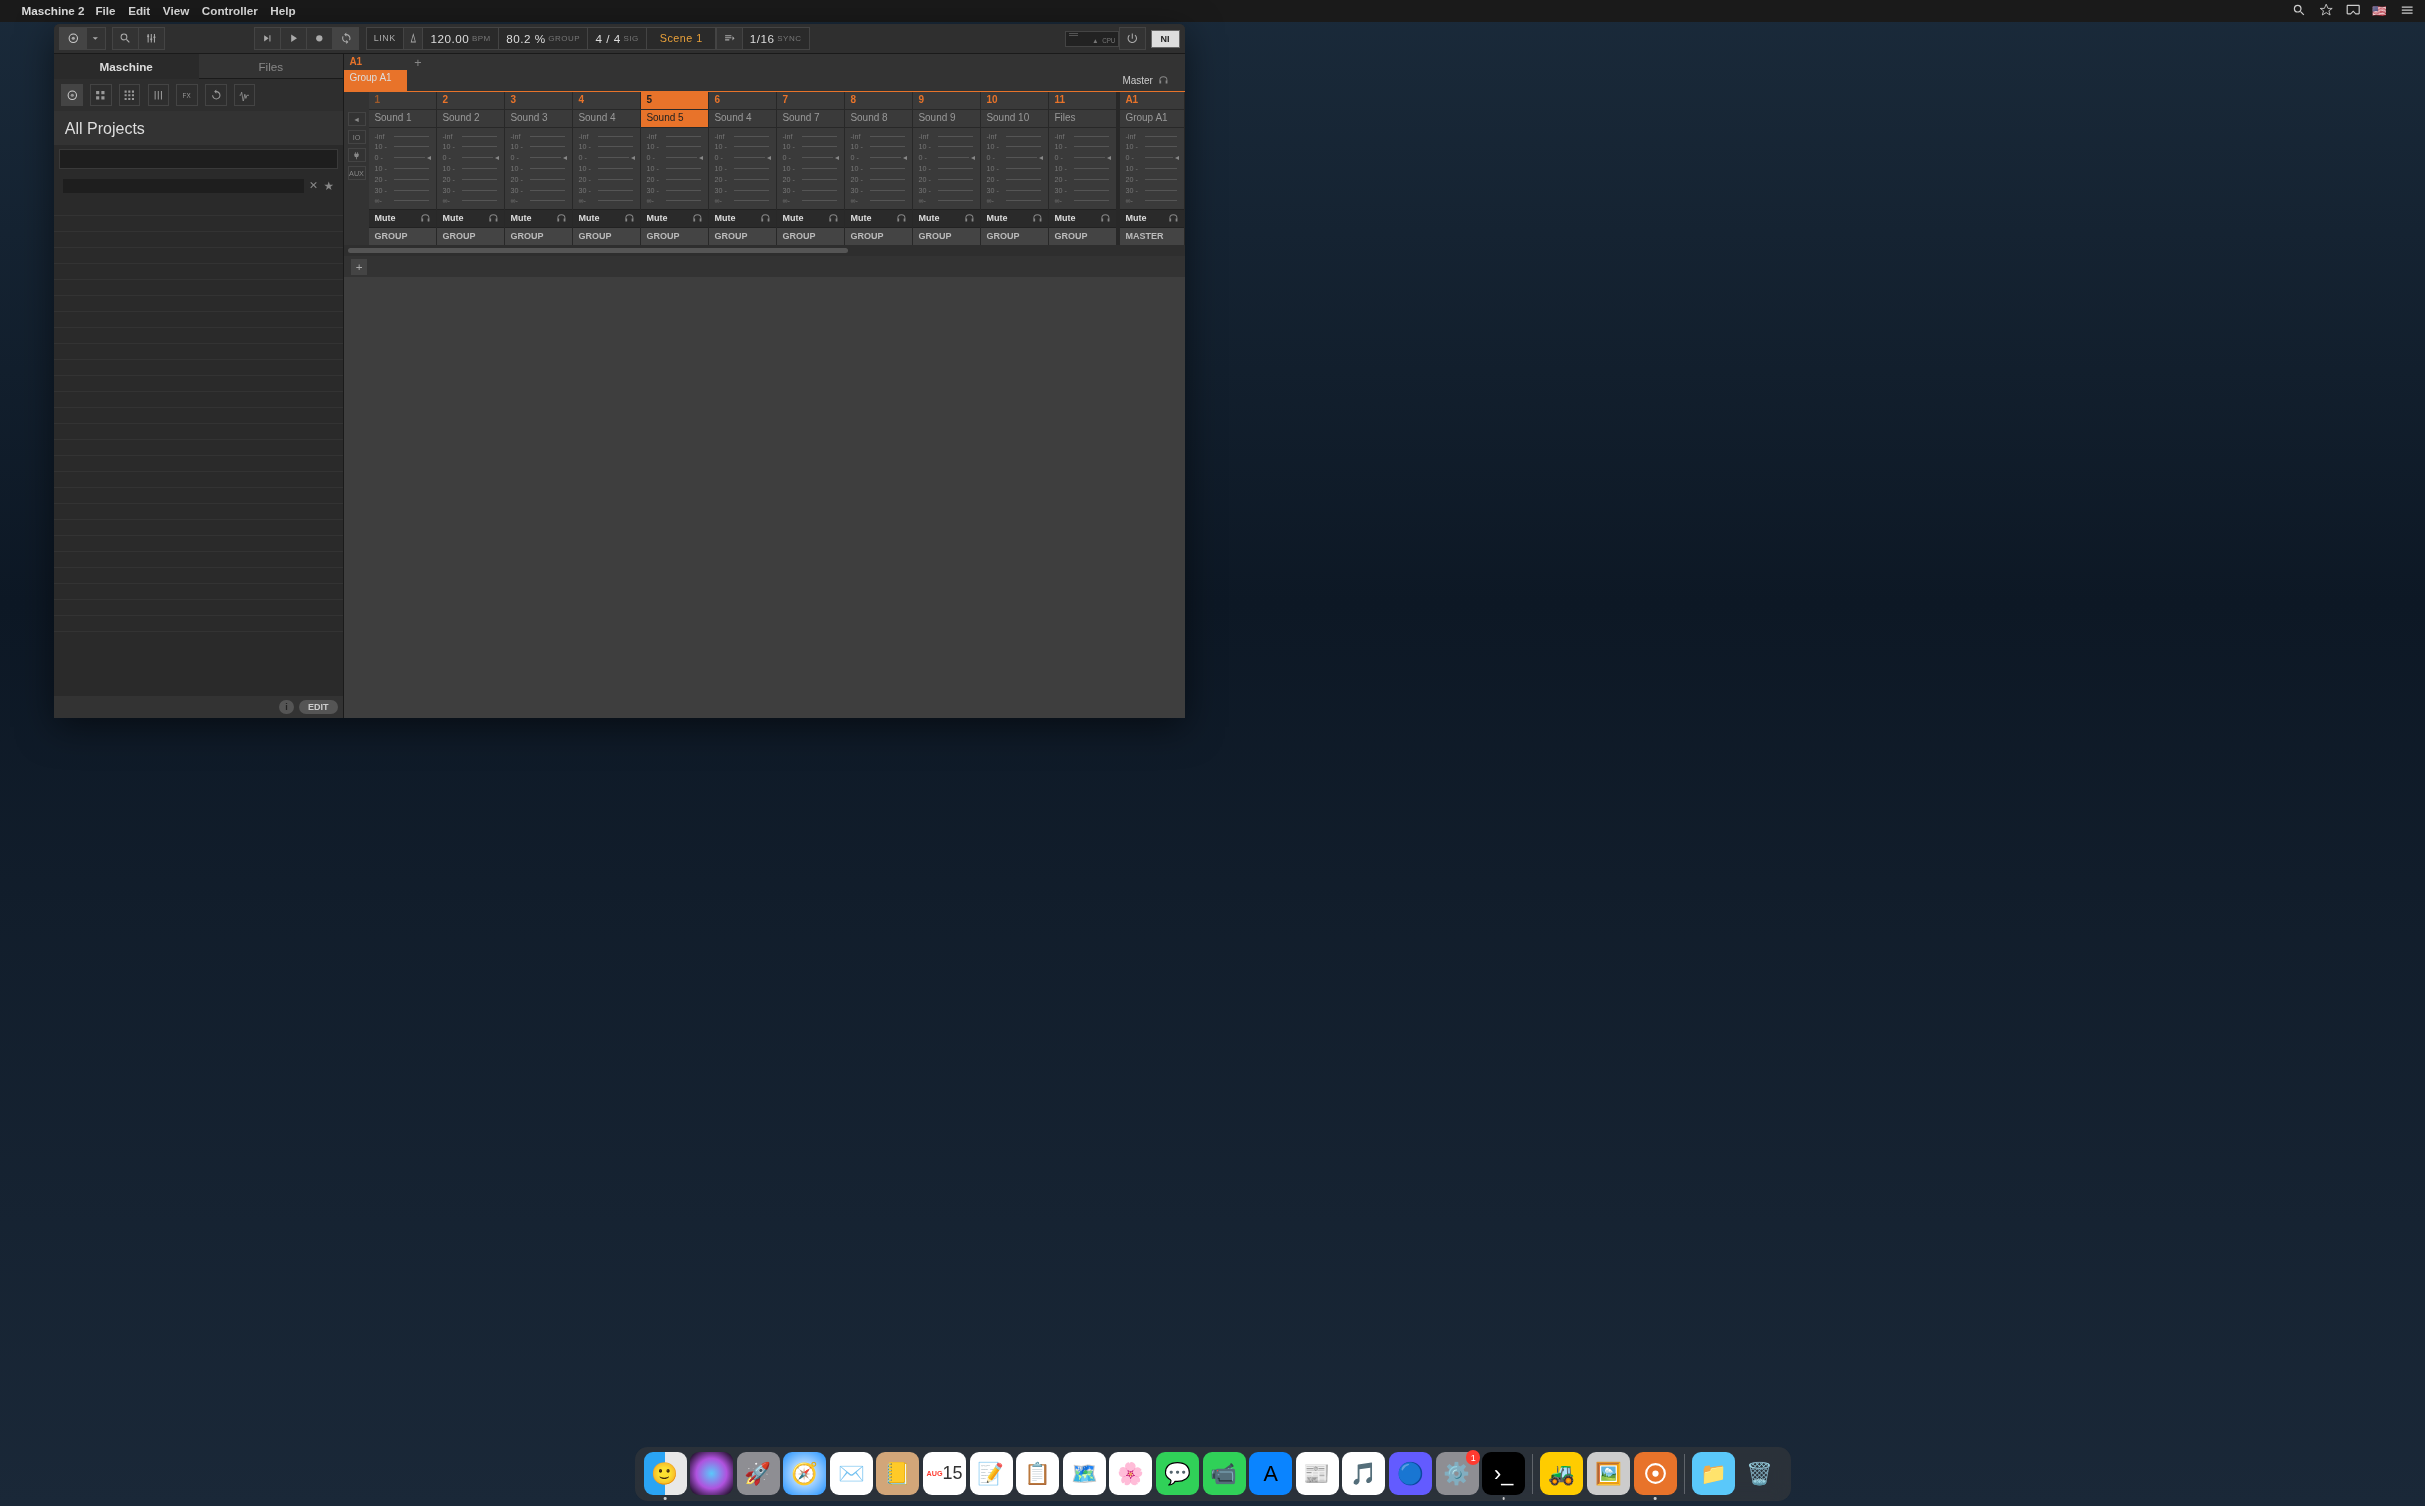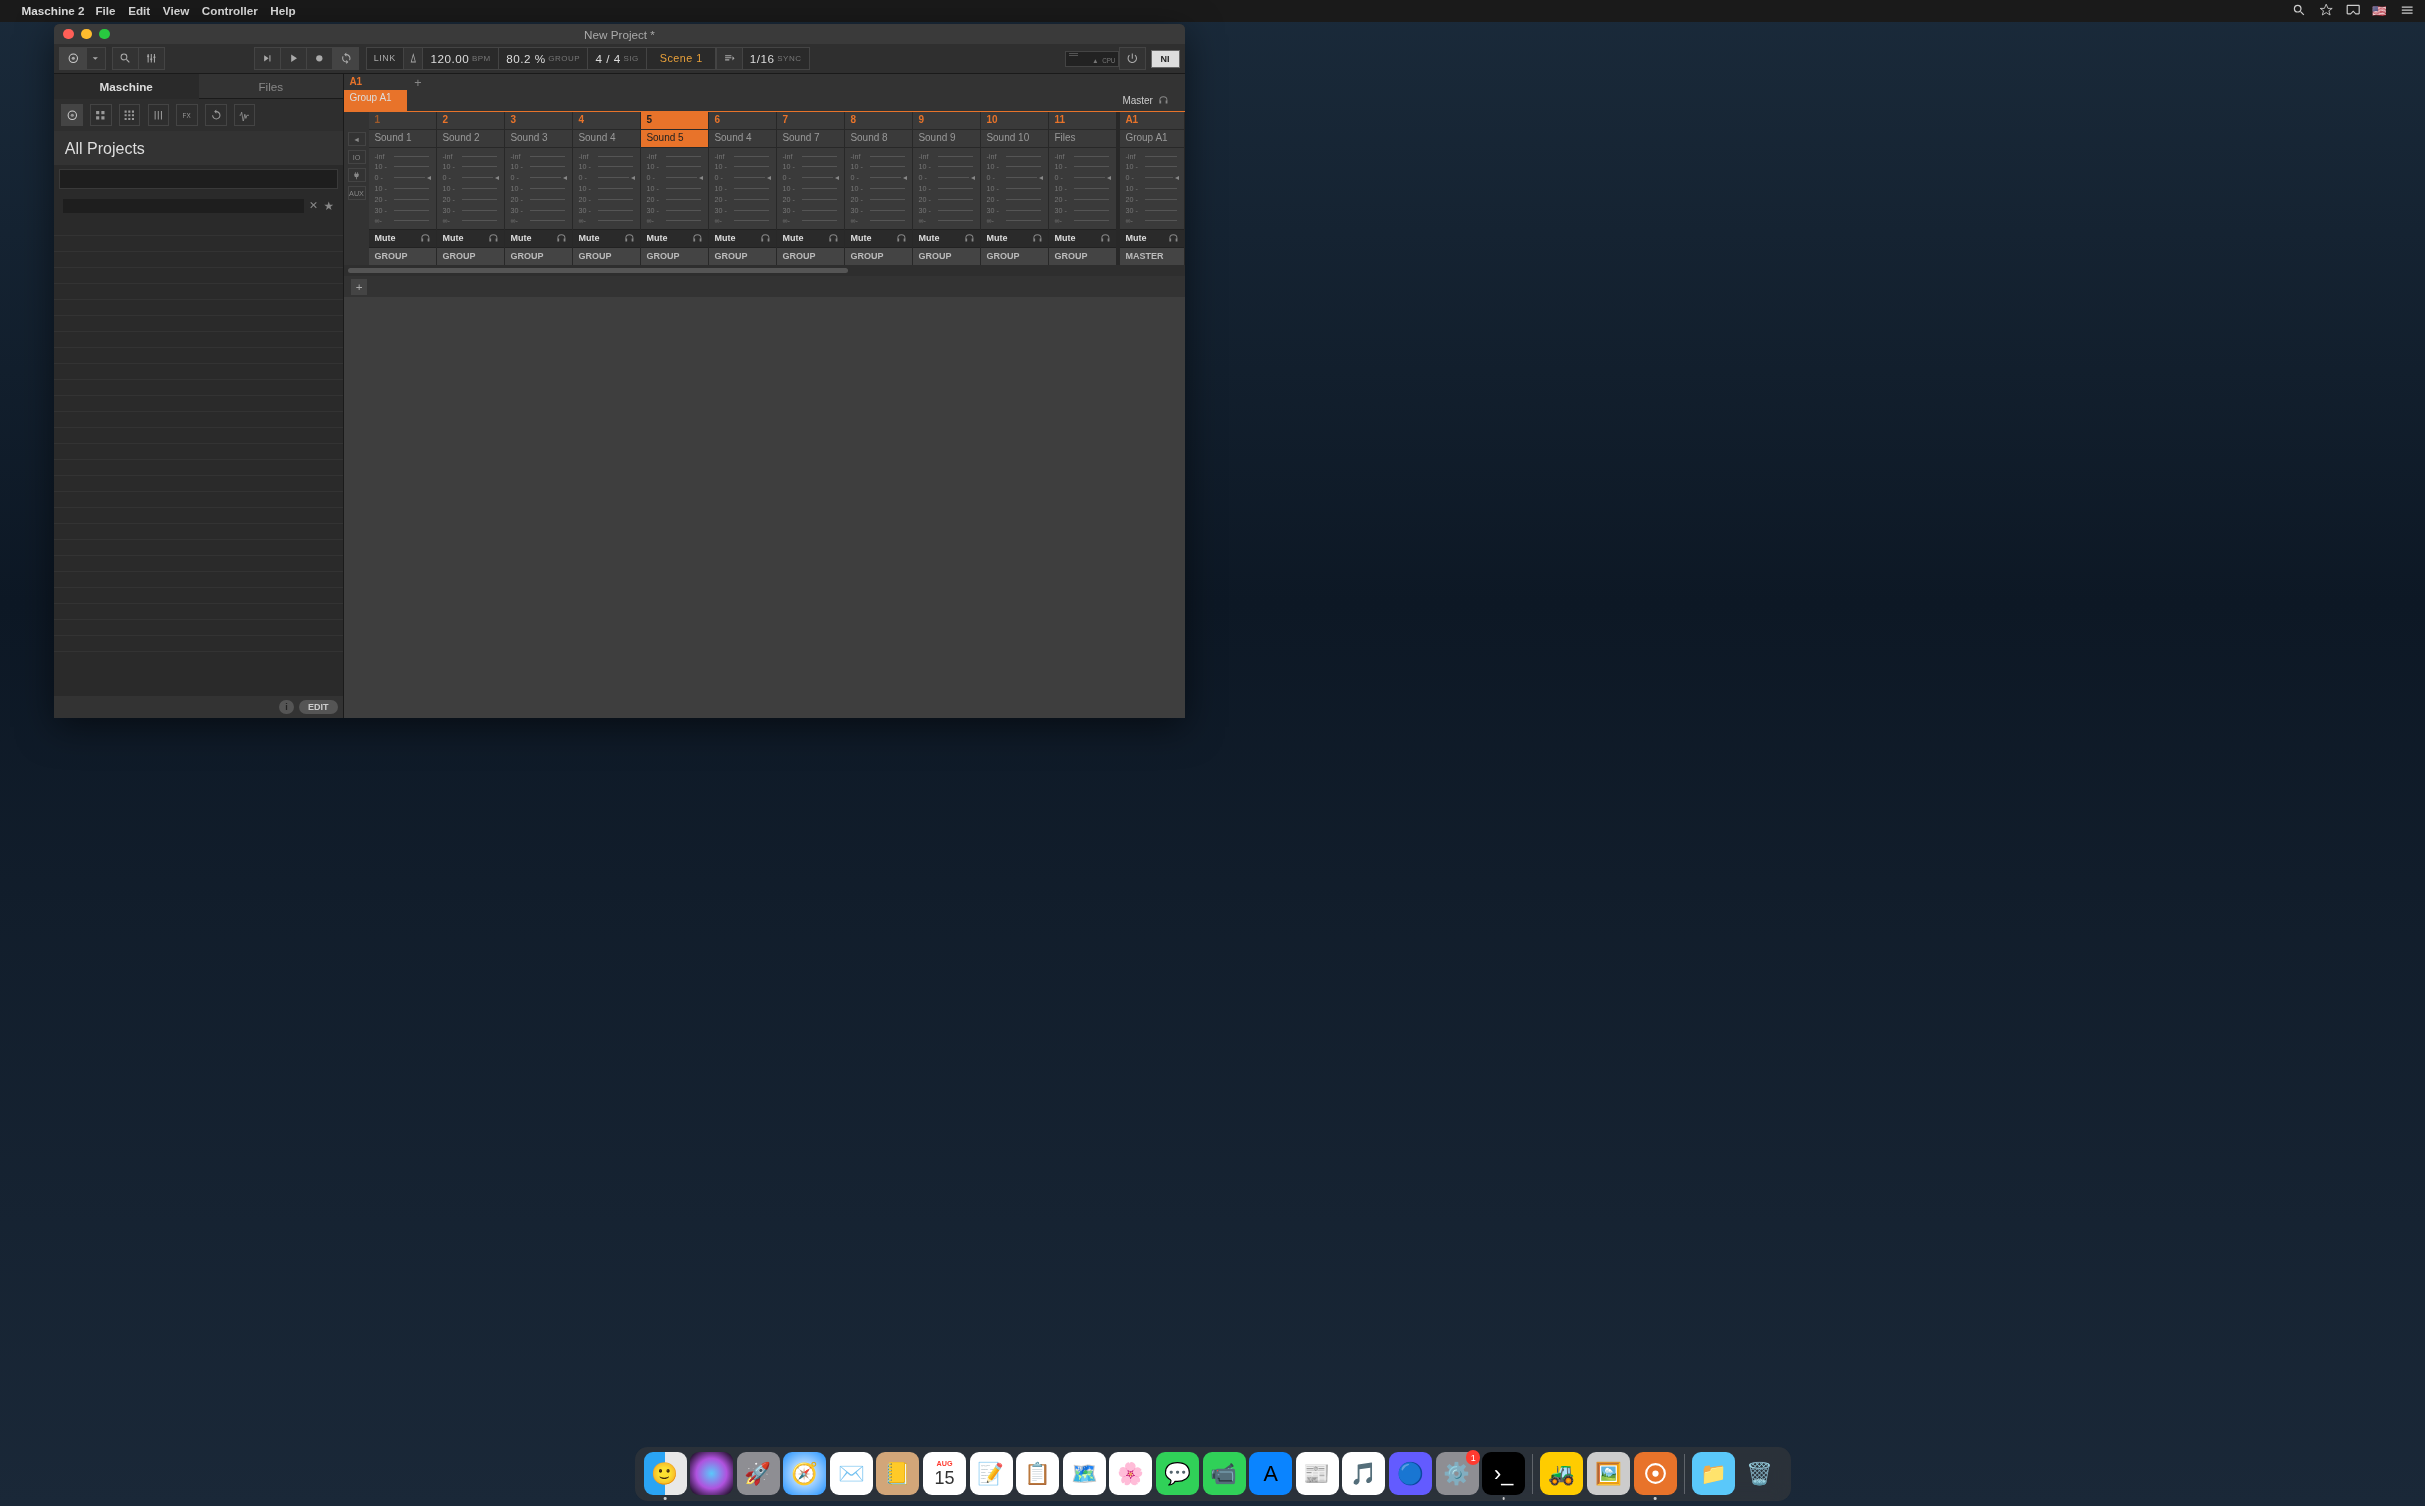--- a/index.html
+++ b/index.html
@@ -140,14 +140,6 @@
 </div>
 
 <div class="window">
-  <div class="titlebar">
-    <div class="tlights">
-      <div class="tlight r"></div>
-      <div class="tlight y"></div>
-      <div class="tlight g"></div>
-    </div>
-    <div class="title">New Project *</div>
-  </div>
 
   <div class="toolbar">
     <div class="tgroup">

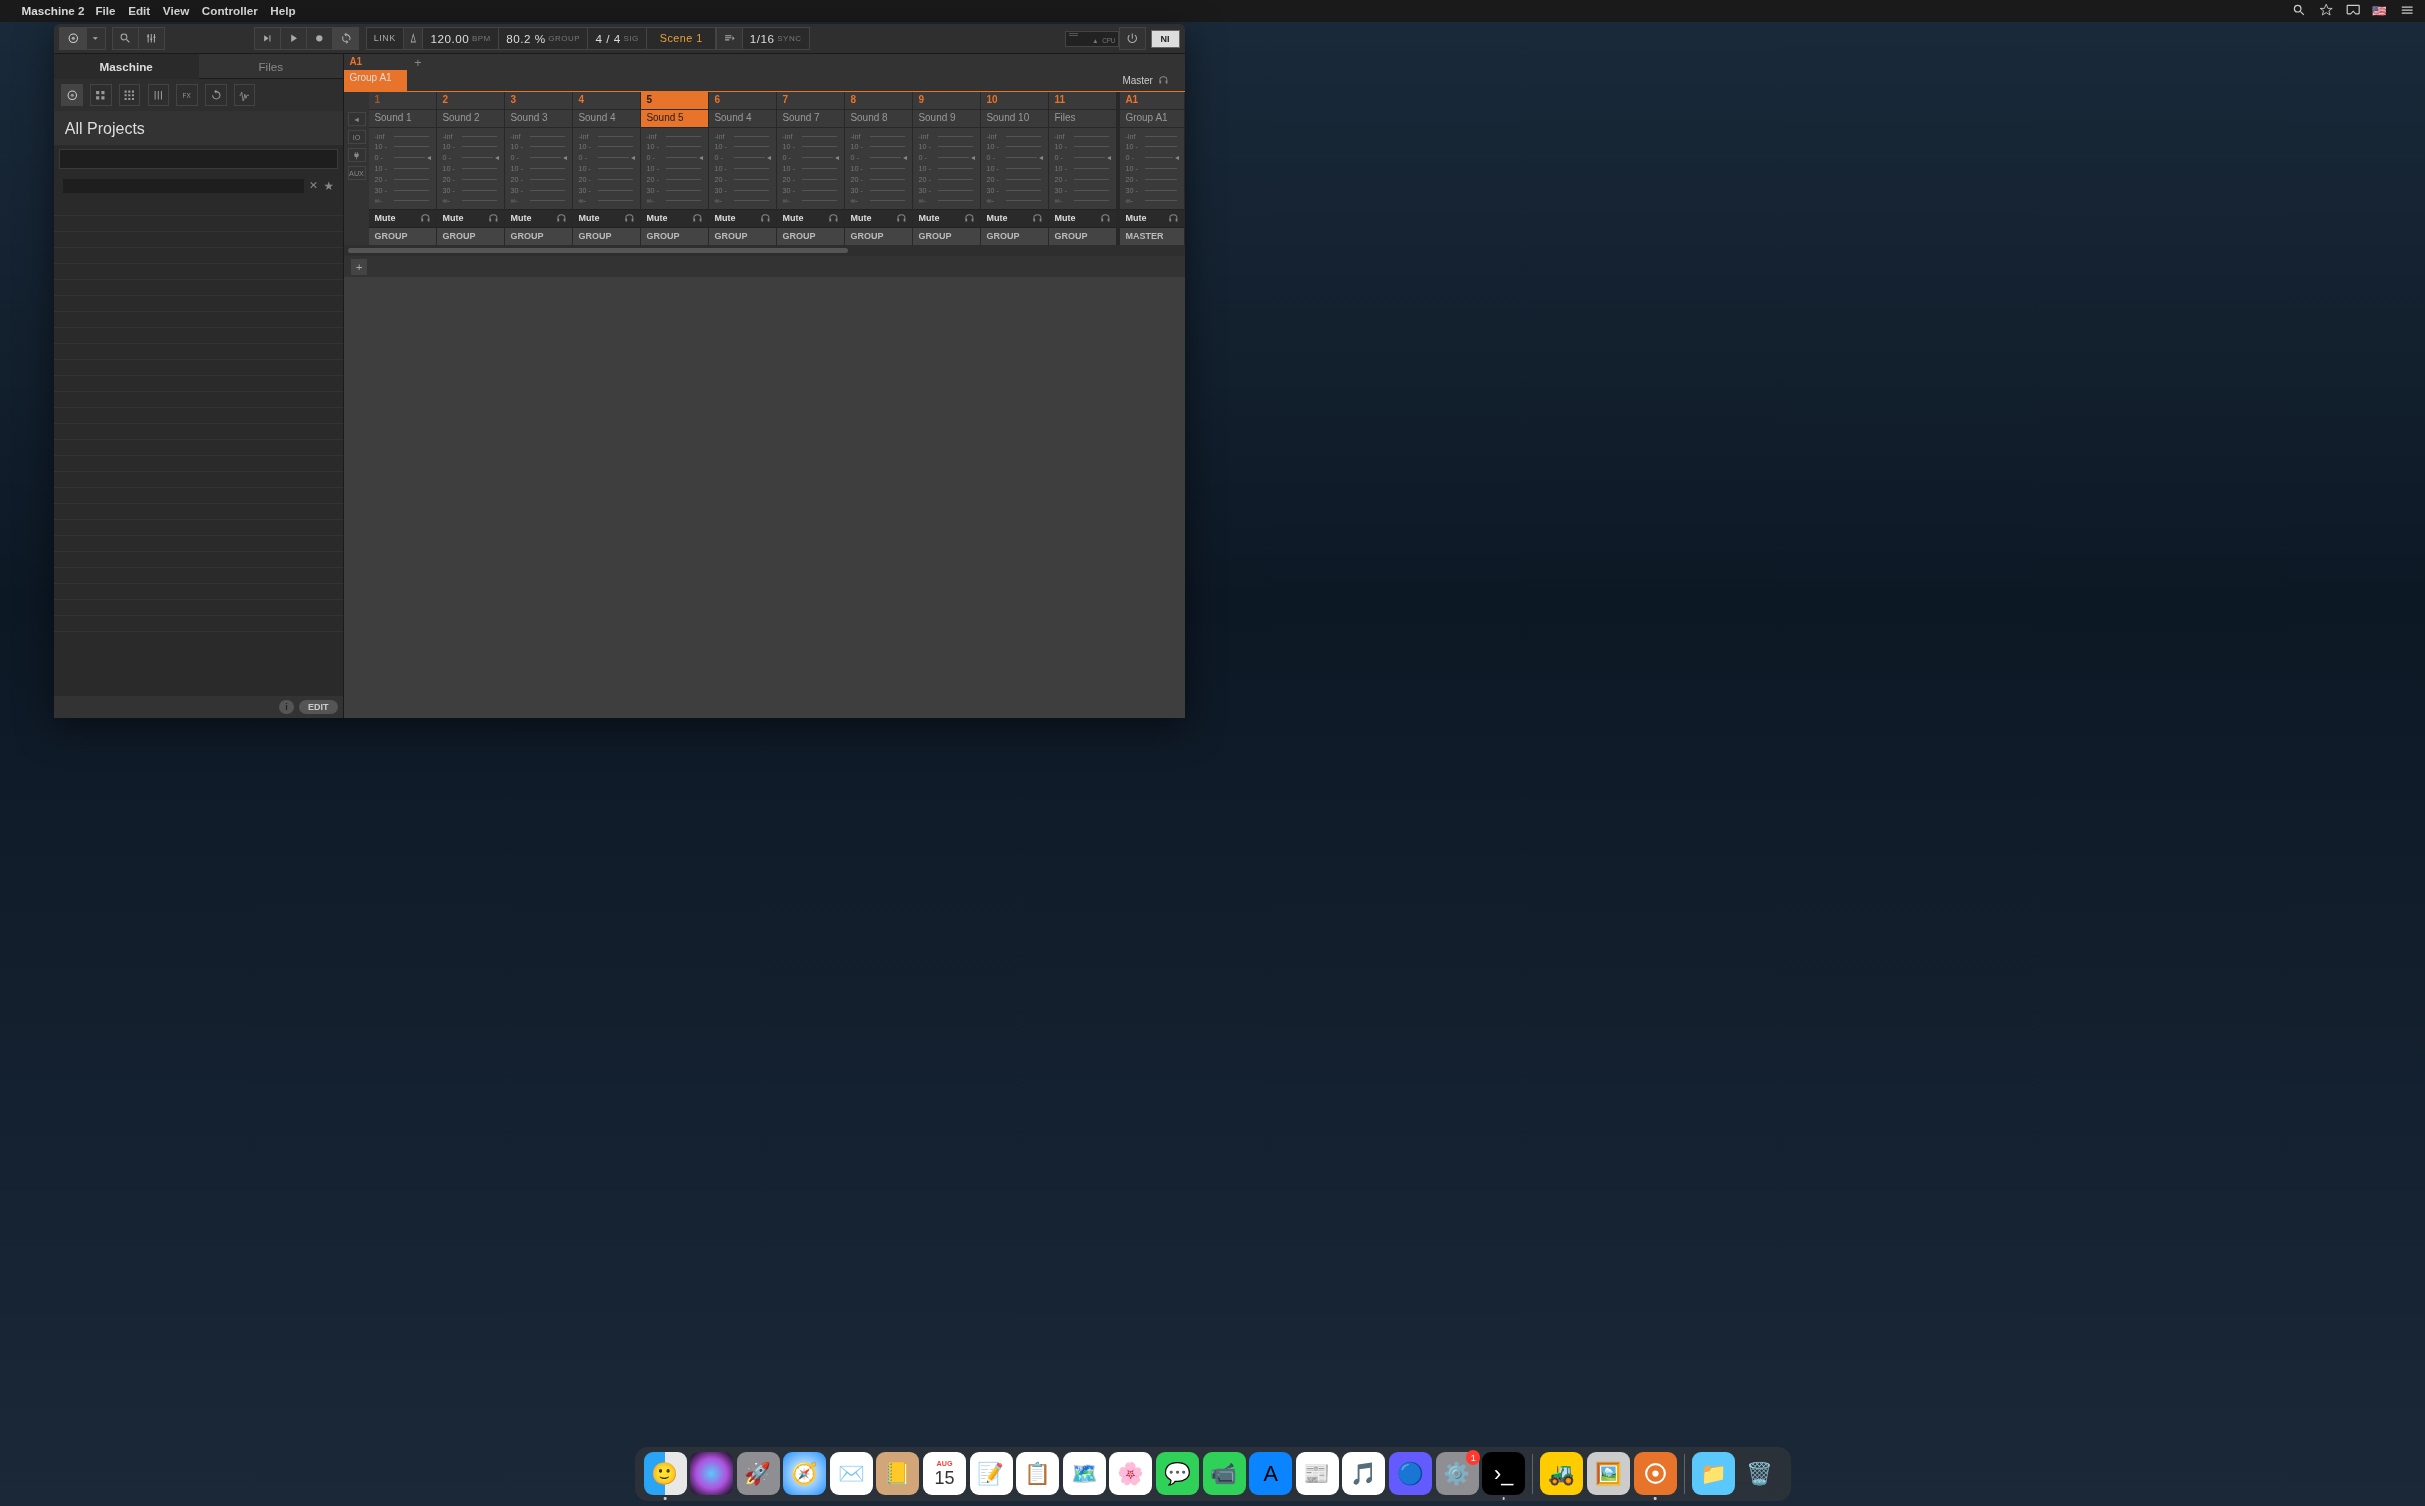--- a/index.html
+++ b/index.html
@@ -882,7 +882,7 @@
   <div class="dicon" style="background:radial-gradient(circle,#fff,#1e90ff);">🧭</div>
   <div class="dicon" style="background:#fff;">✉️</div>
   <div class="dicon" style="background:#d2a679;">📒</div>
-  <div class="dicon" style="background:#fff;flex-direction:column;">
+  <div class="dicon" style="background:#fff;flex-direction:row;">
       <div style="font-size:7.2px;color:#ff3b30;font-weight:bold;">AUG</div>
       <div style="font-size:18px;color:#333;">15</div>
     </div>

